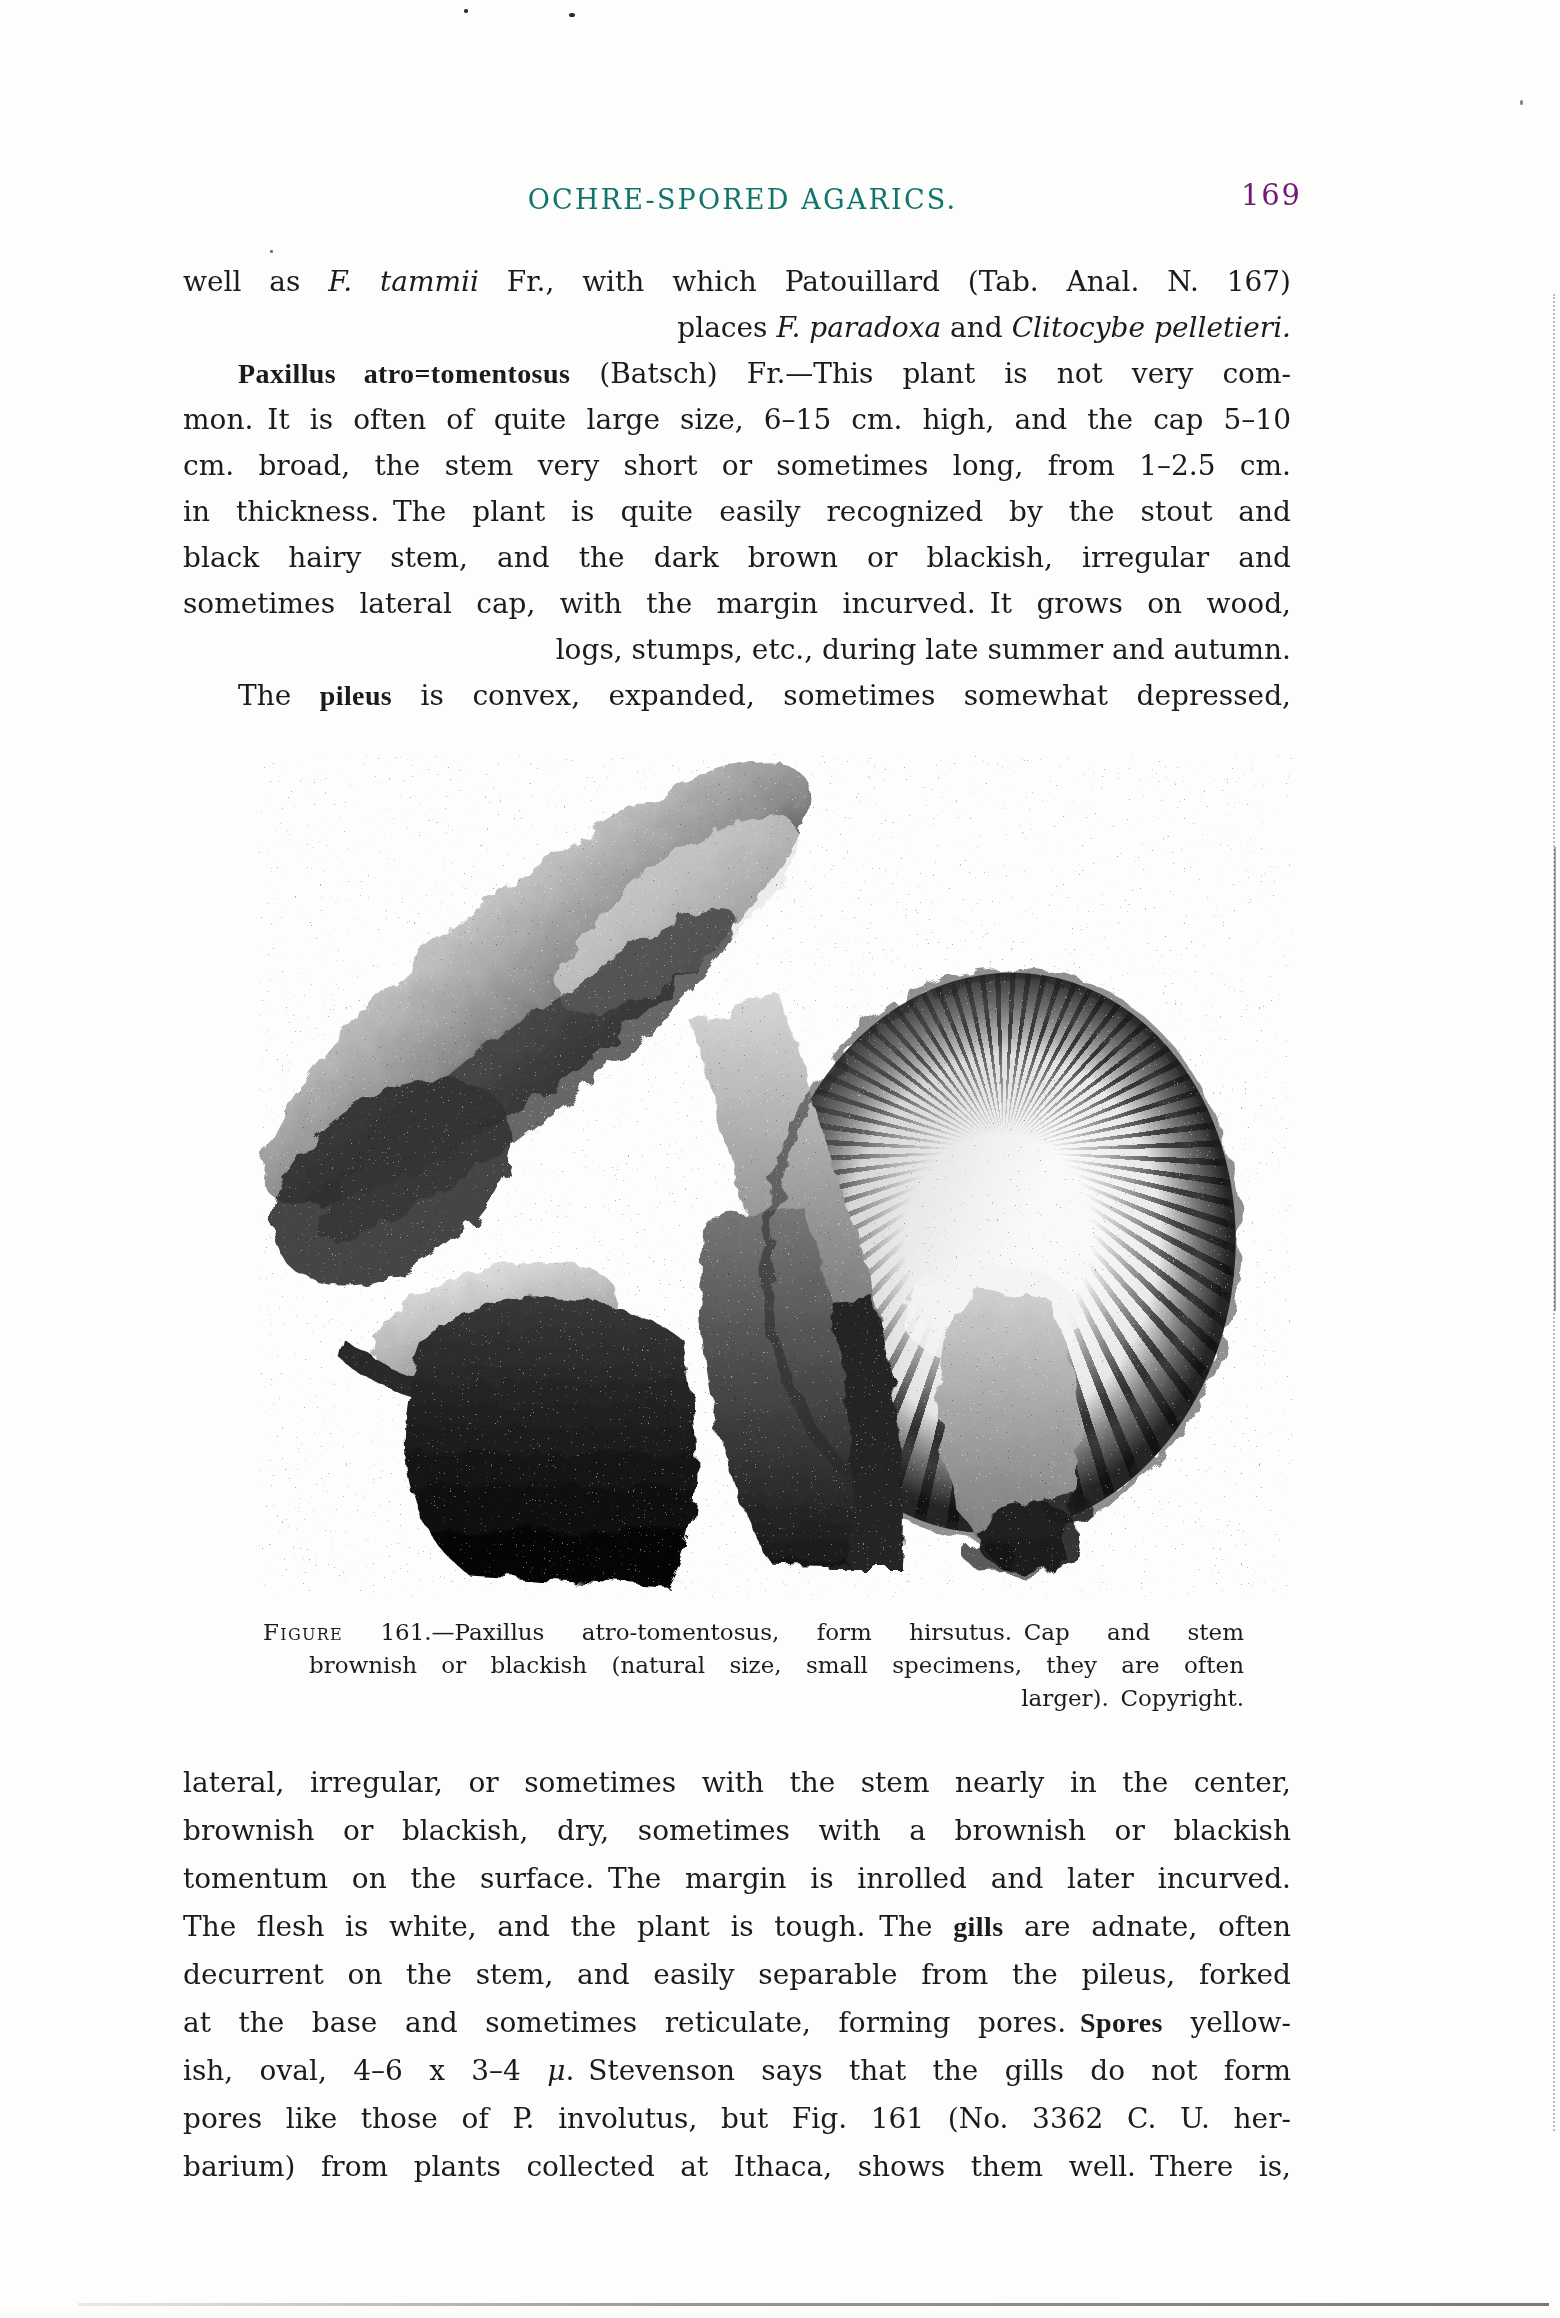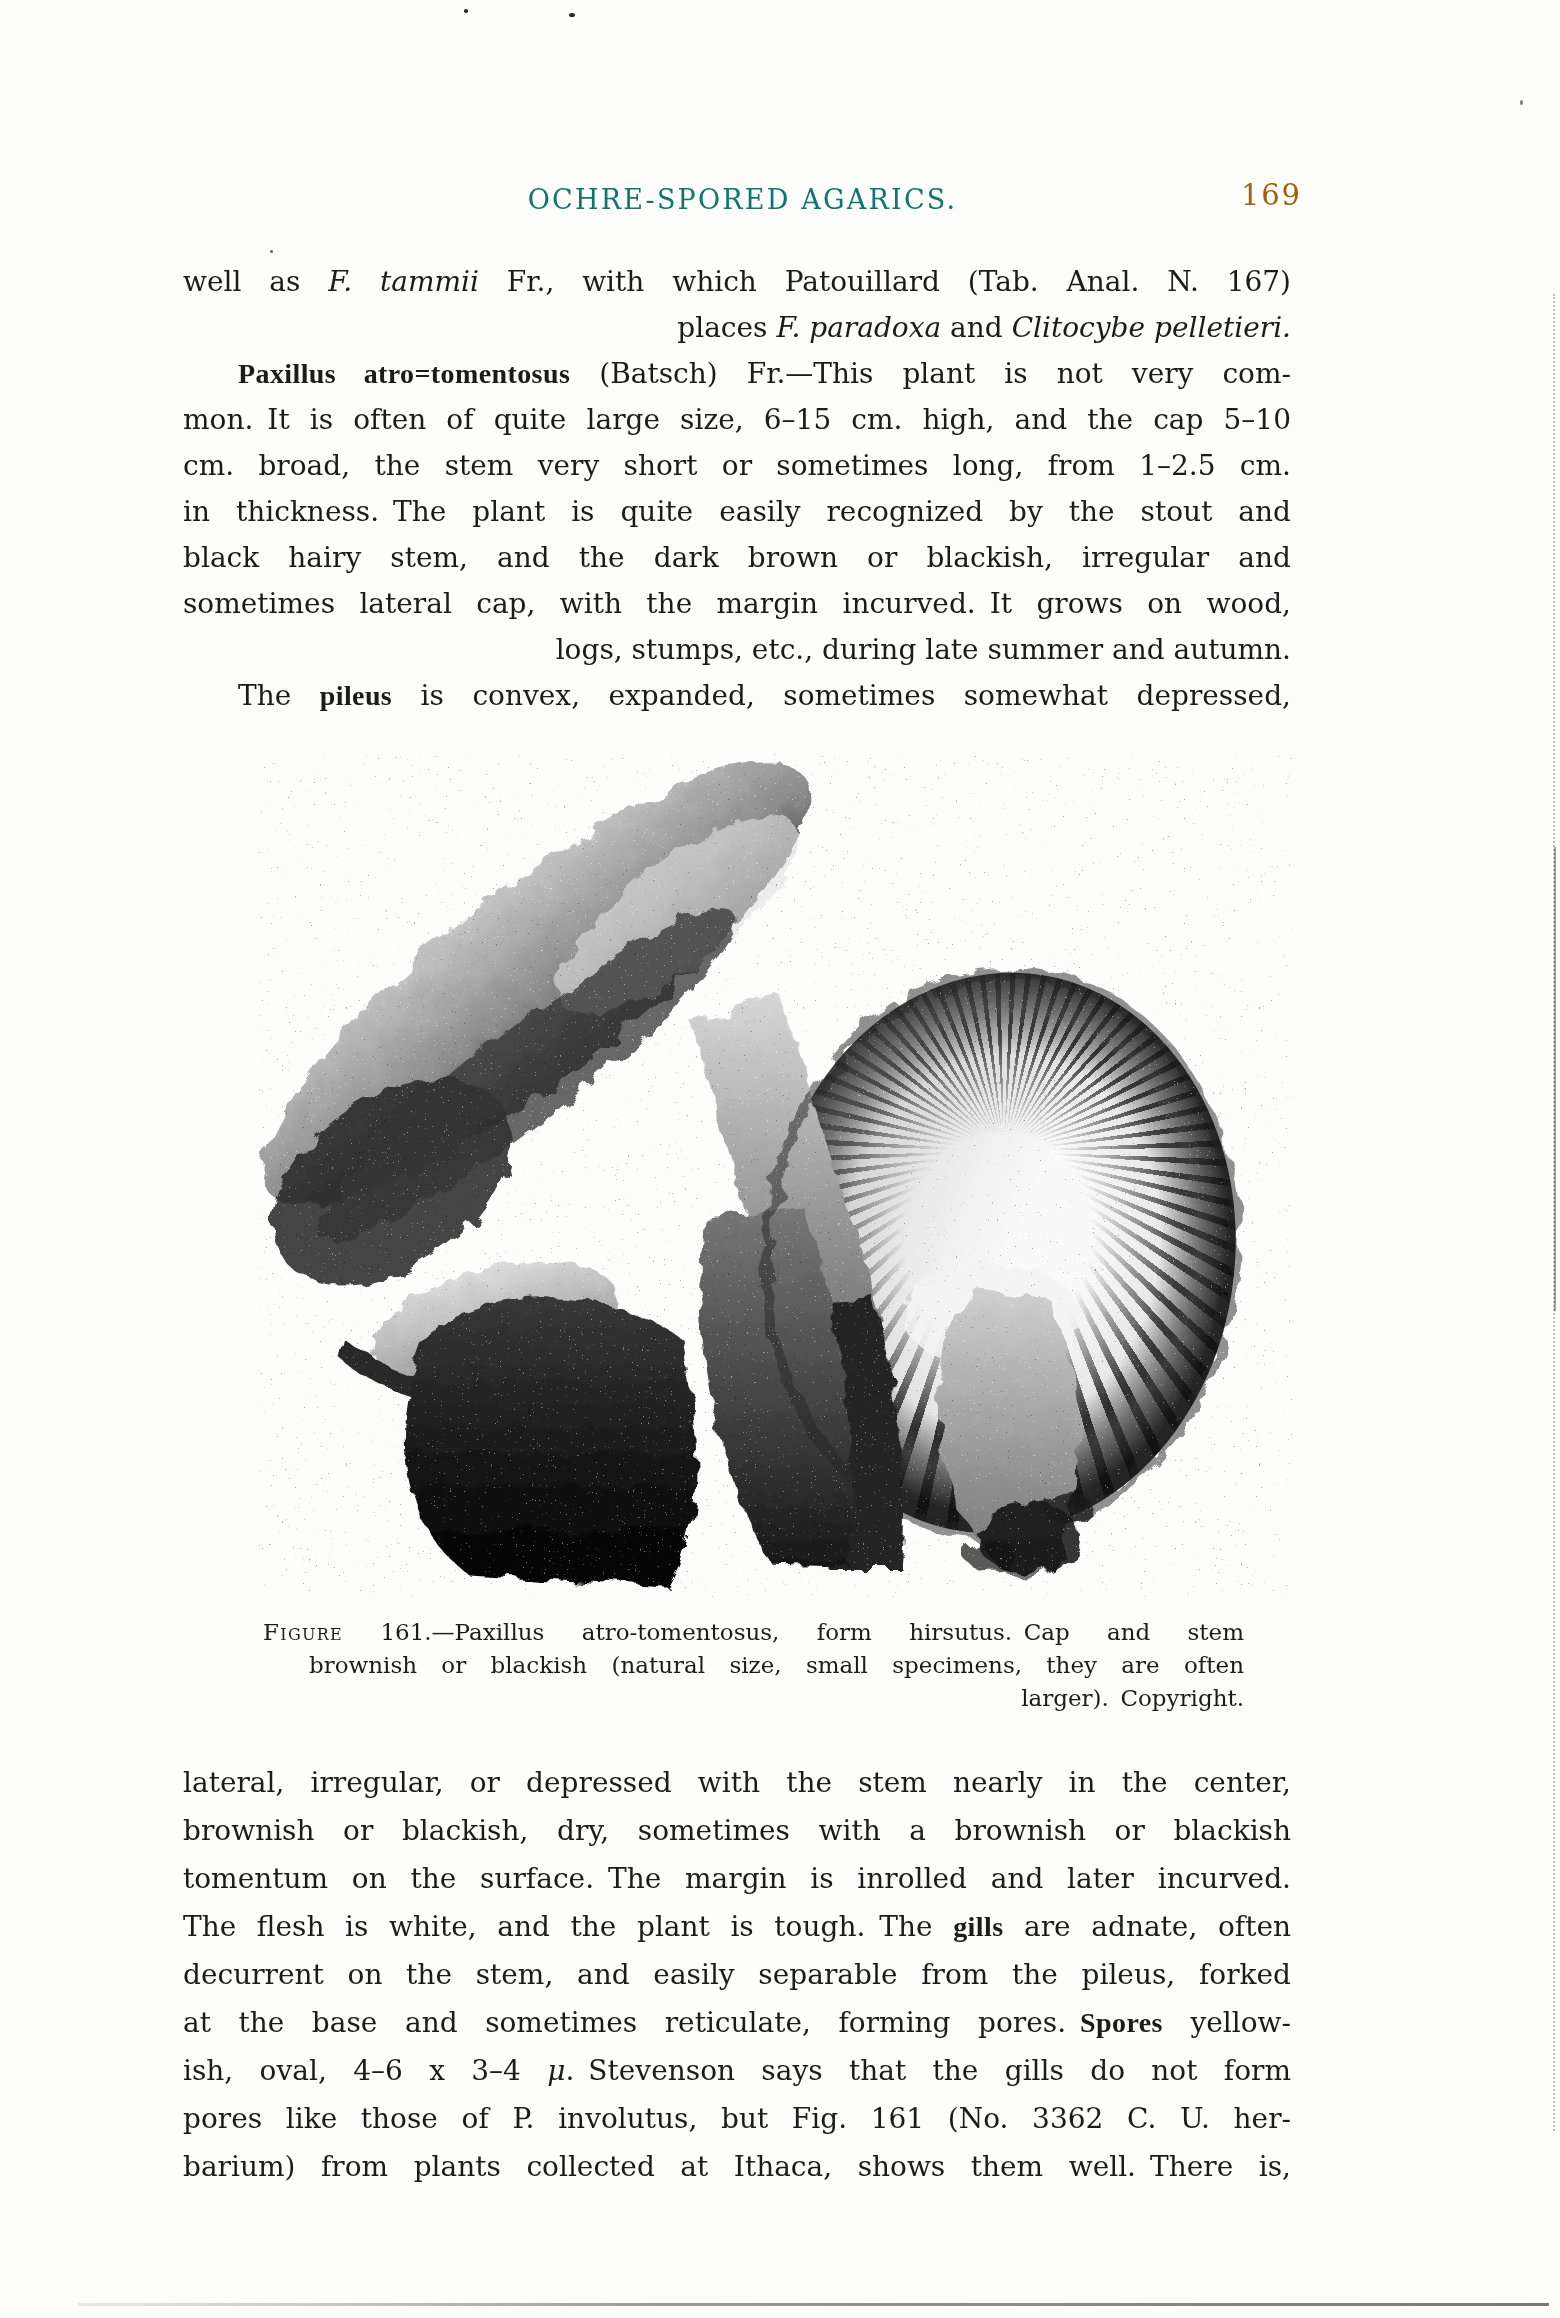--- a/index.html
+++ b/index.html
@@ -16,7 +16,7 @@
   }
   .page-number{
     position:absolute; left:1241px; top:178px;
-    font-size:29px; letter-spacing:1.8px; color:#a16207;
+    font-size:29px; letter-spacing:1.8px; color:#701a75;
   }
   
   .block-top{

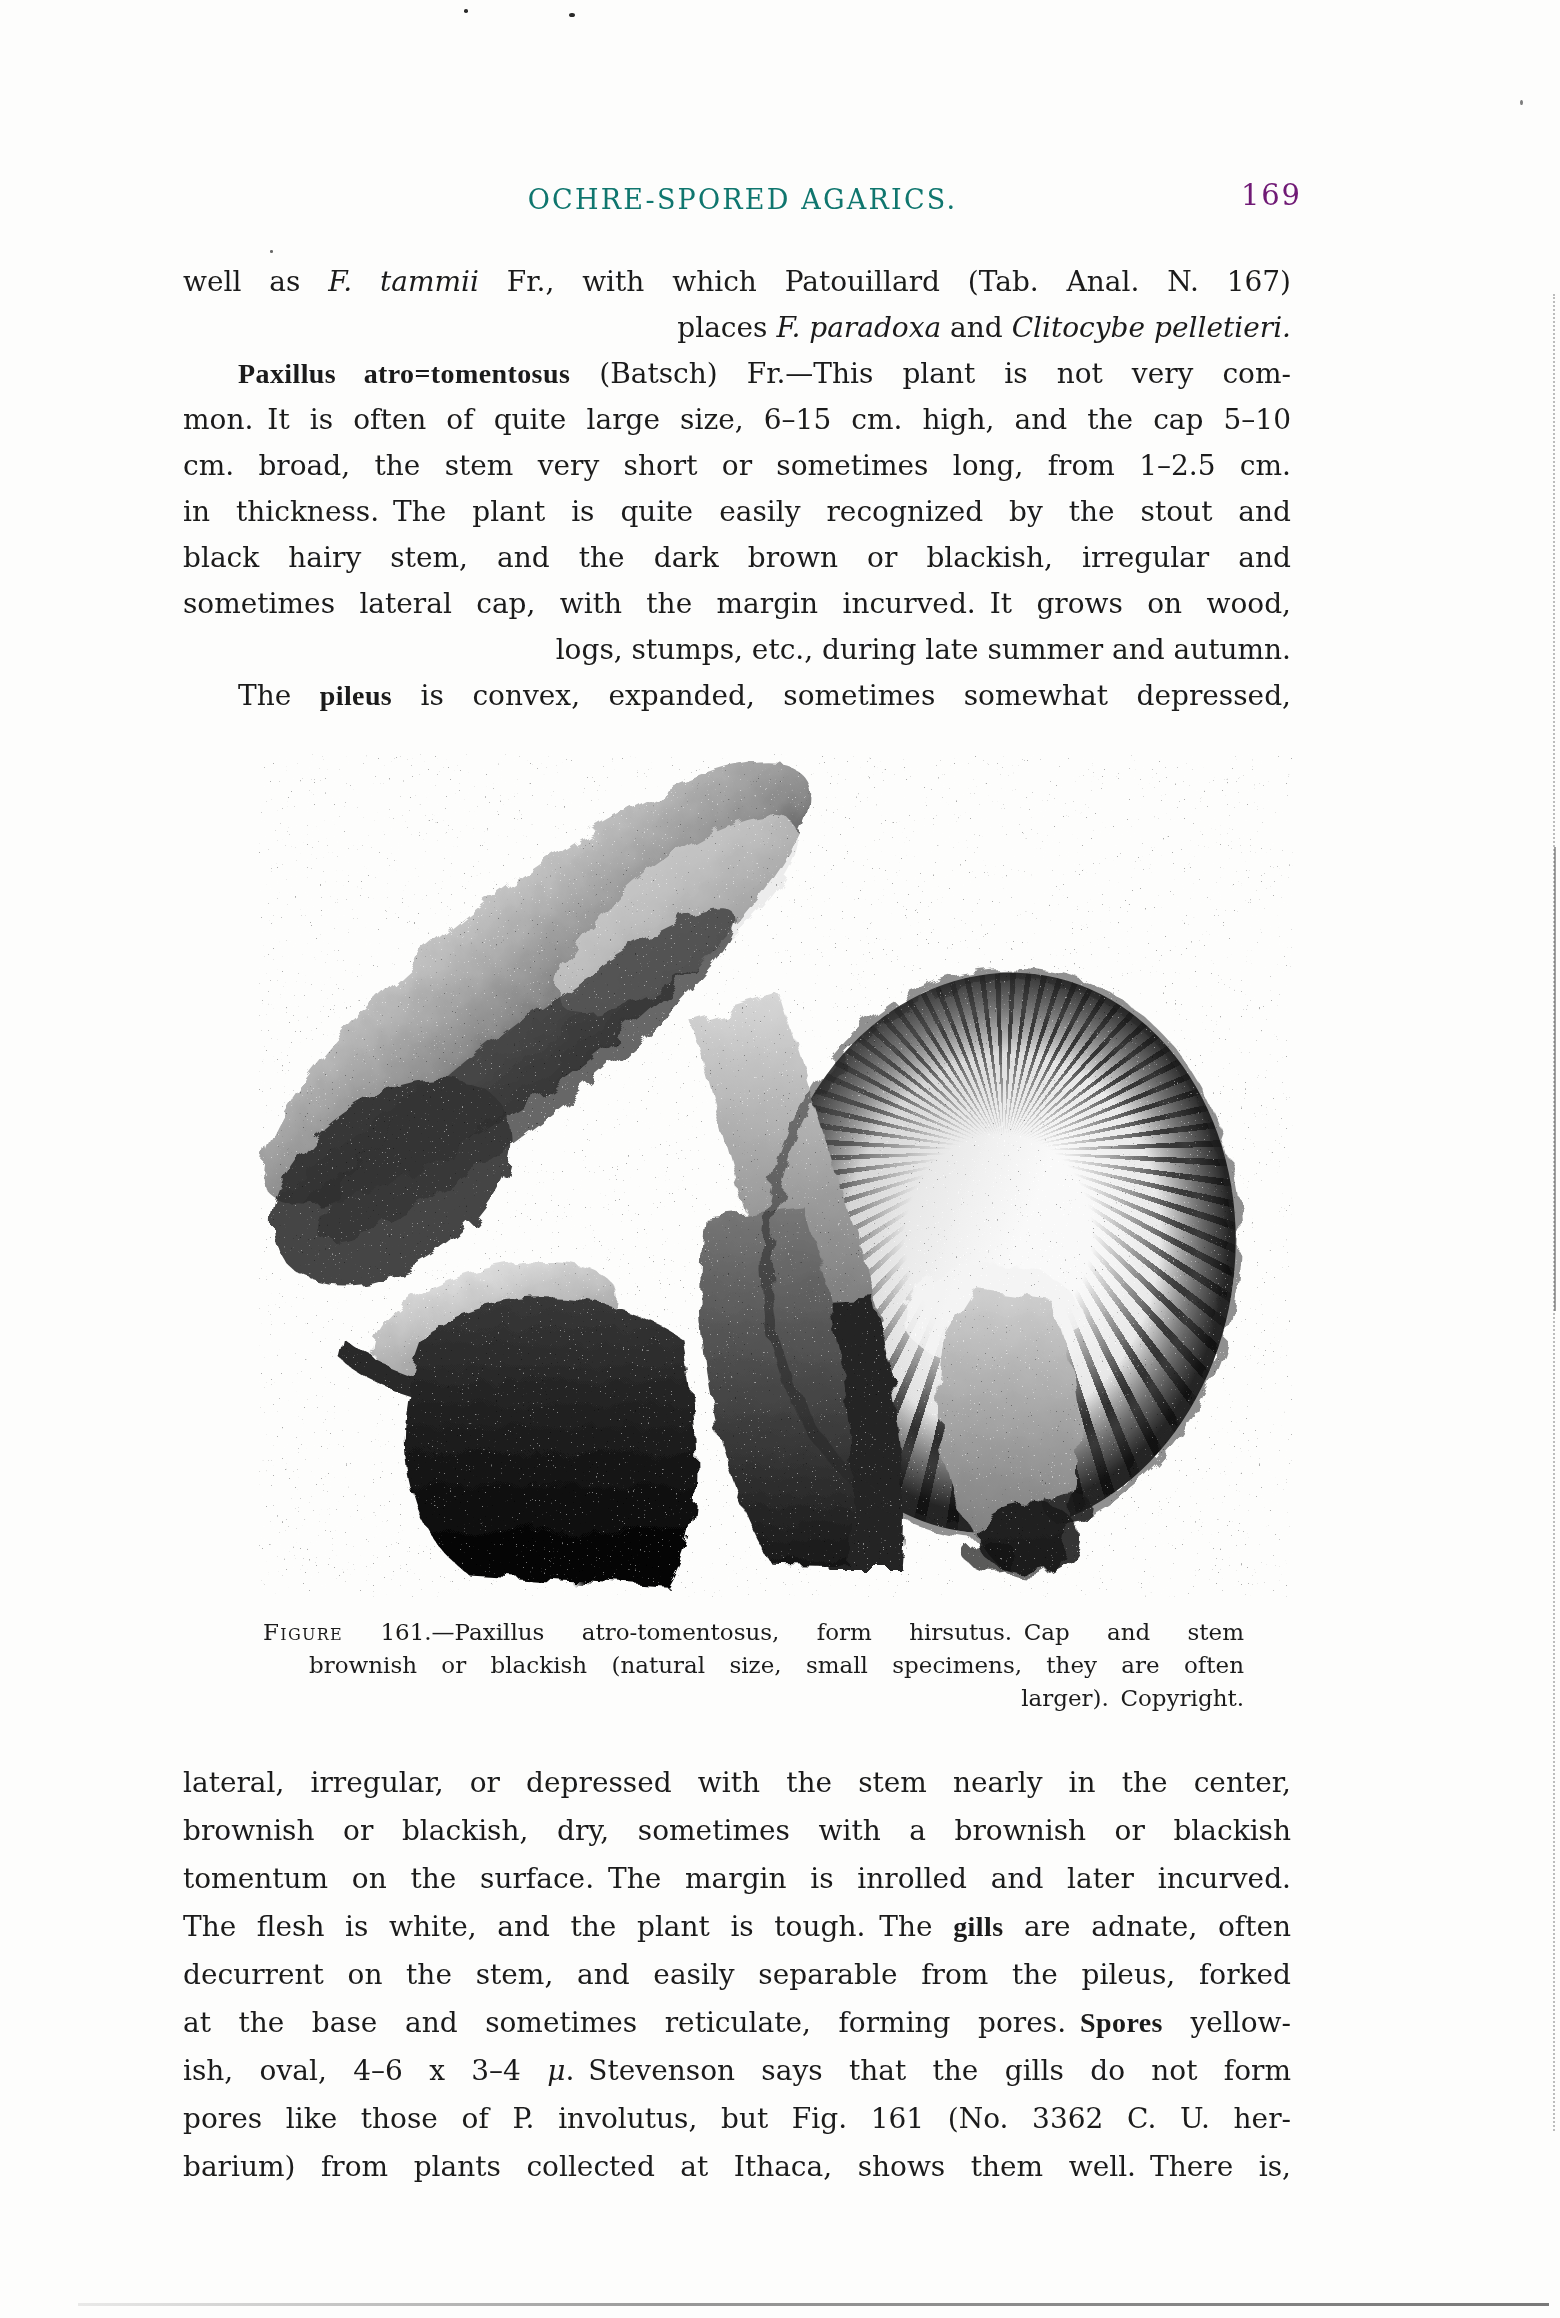--- a/index.html
+++ b/index.html
@@ -173,7 +173,7 @@
     </div>
 
   <div class="block-bottom">
-      <div class="tl j"><span class="s-n">lateral, irregular, or depressed with the stem nearly in the center,</span></div>
+      <div class="tl j"><span class="s-n">lateral, irregular, or sometimes with the stem nearly in the center,</span></div>
       <div class="tl j"><span class="s-n">brownish or blackish, dry, sometimes with a brownish or blackish</span></div>
       <div class="tl j"><span class="s-n">tomentum on the surface. The margin is inrolled and later incurved.</span></div>
       <div class="tl j"><span class="s-n">The flesh is white, and the plant is tough. The </span><span class="s-b">gills</span><span class="s-n"> are adnate, often</span></div>

